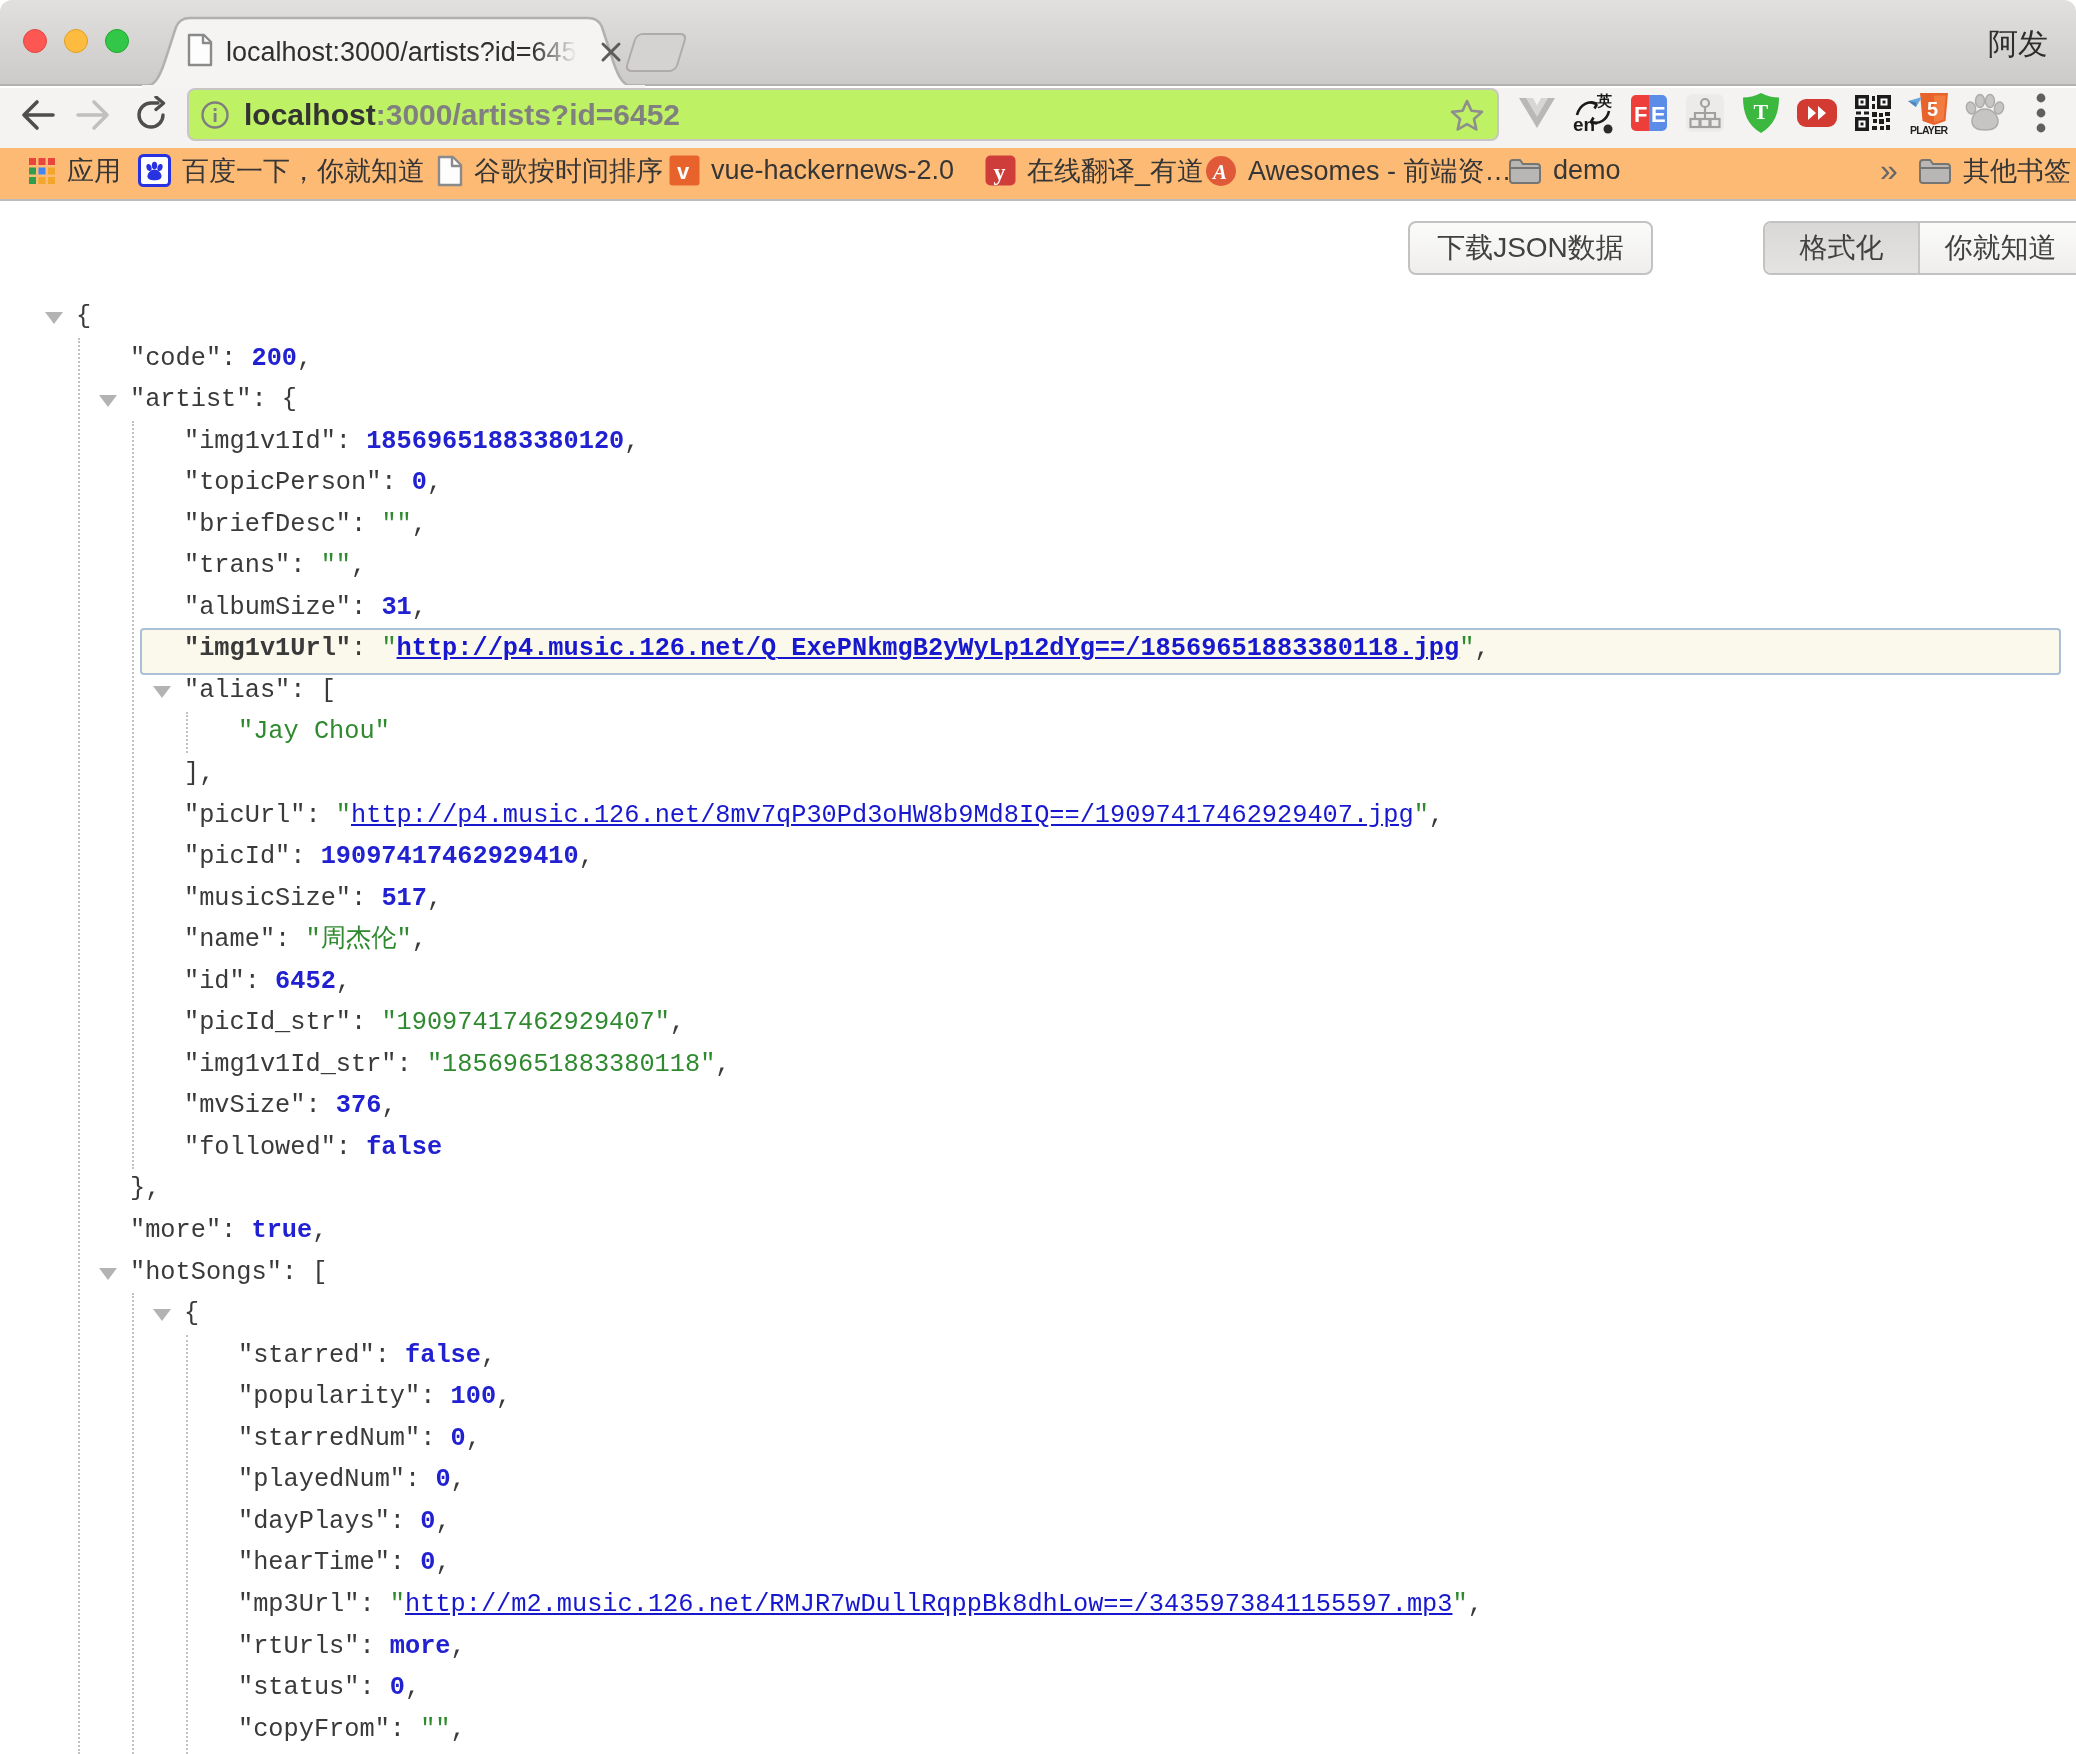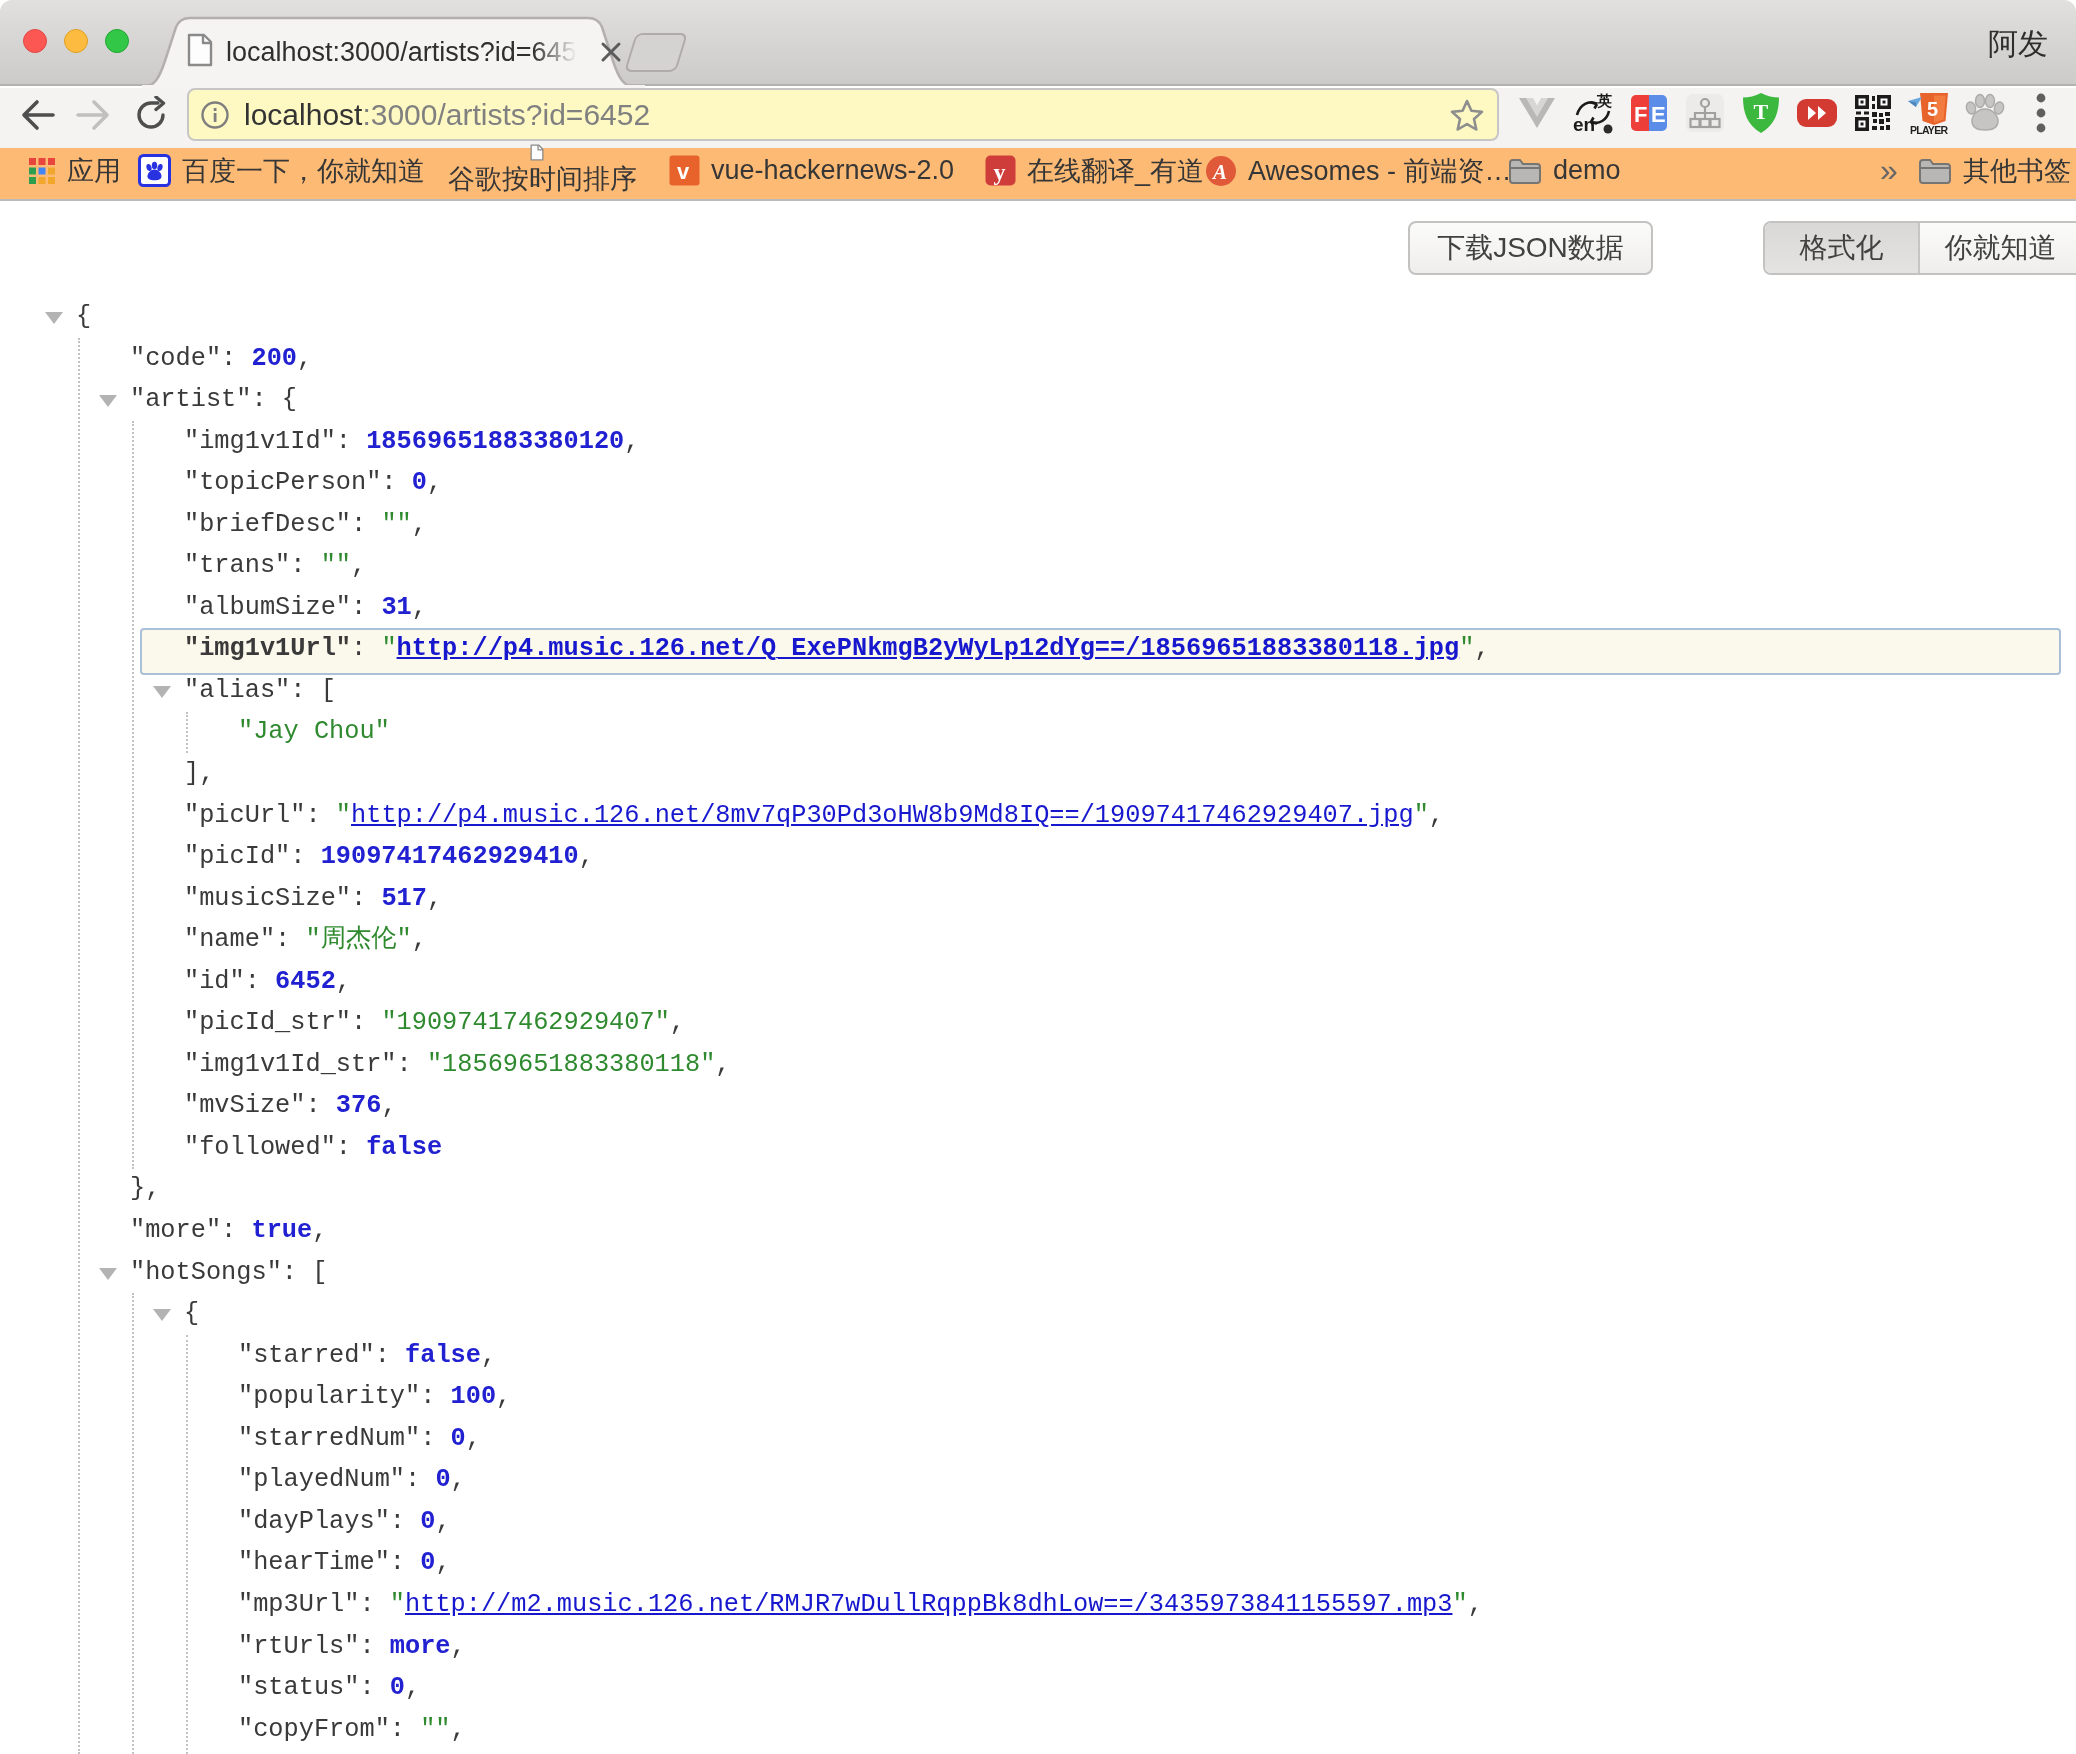--- a/index.html
+++ b/index.html
@@ -30,8 +30,8 @@
   
   .toolbar { position:absolute; left:0; top:88px; width:2076px; height:60px; background:#F4F3F2; }
   .navbtn { position:absolute; top:-3px; height:60px; display:flex; align-items:center; justify-content:center; }
-  .urlbar { position:absolute; left:187px; top:0px; width:1312px; height:53px; background:#fef9c3;
-    border:2px solid #C8C6C5; border-radius:8px; display:flex; align-items:center; }
+  .urlbar { position:absolute; left:187px; top:0px; width:1312px; height:53px; background:#bef264;
+    border:2px solid #C8C6C5; border-radius:8px; display:flex; align-items:center;font-weight:bold; }
   .url-text { font-size:30px; margin-left:14px; white-space:nowrap; }
   .url-host { color:#333333; }
   .url-rest { color:#808080; }

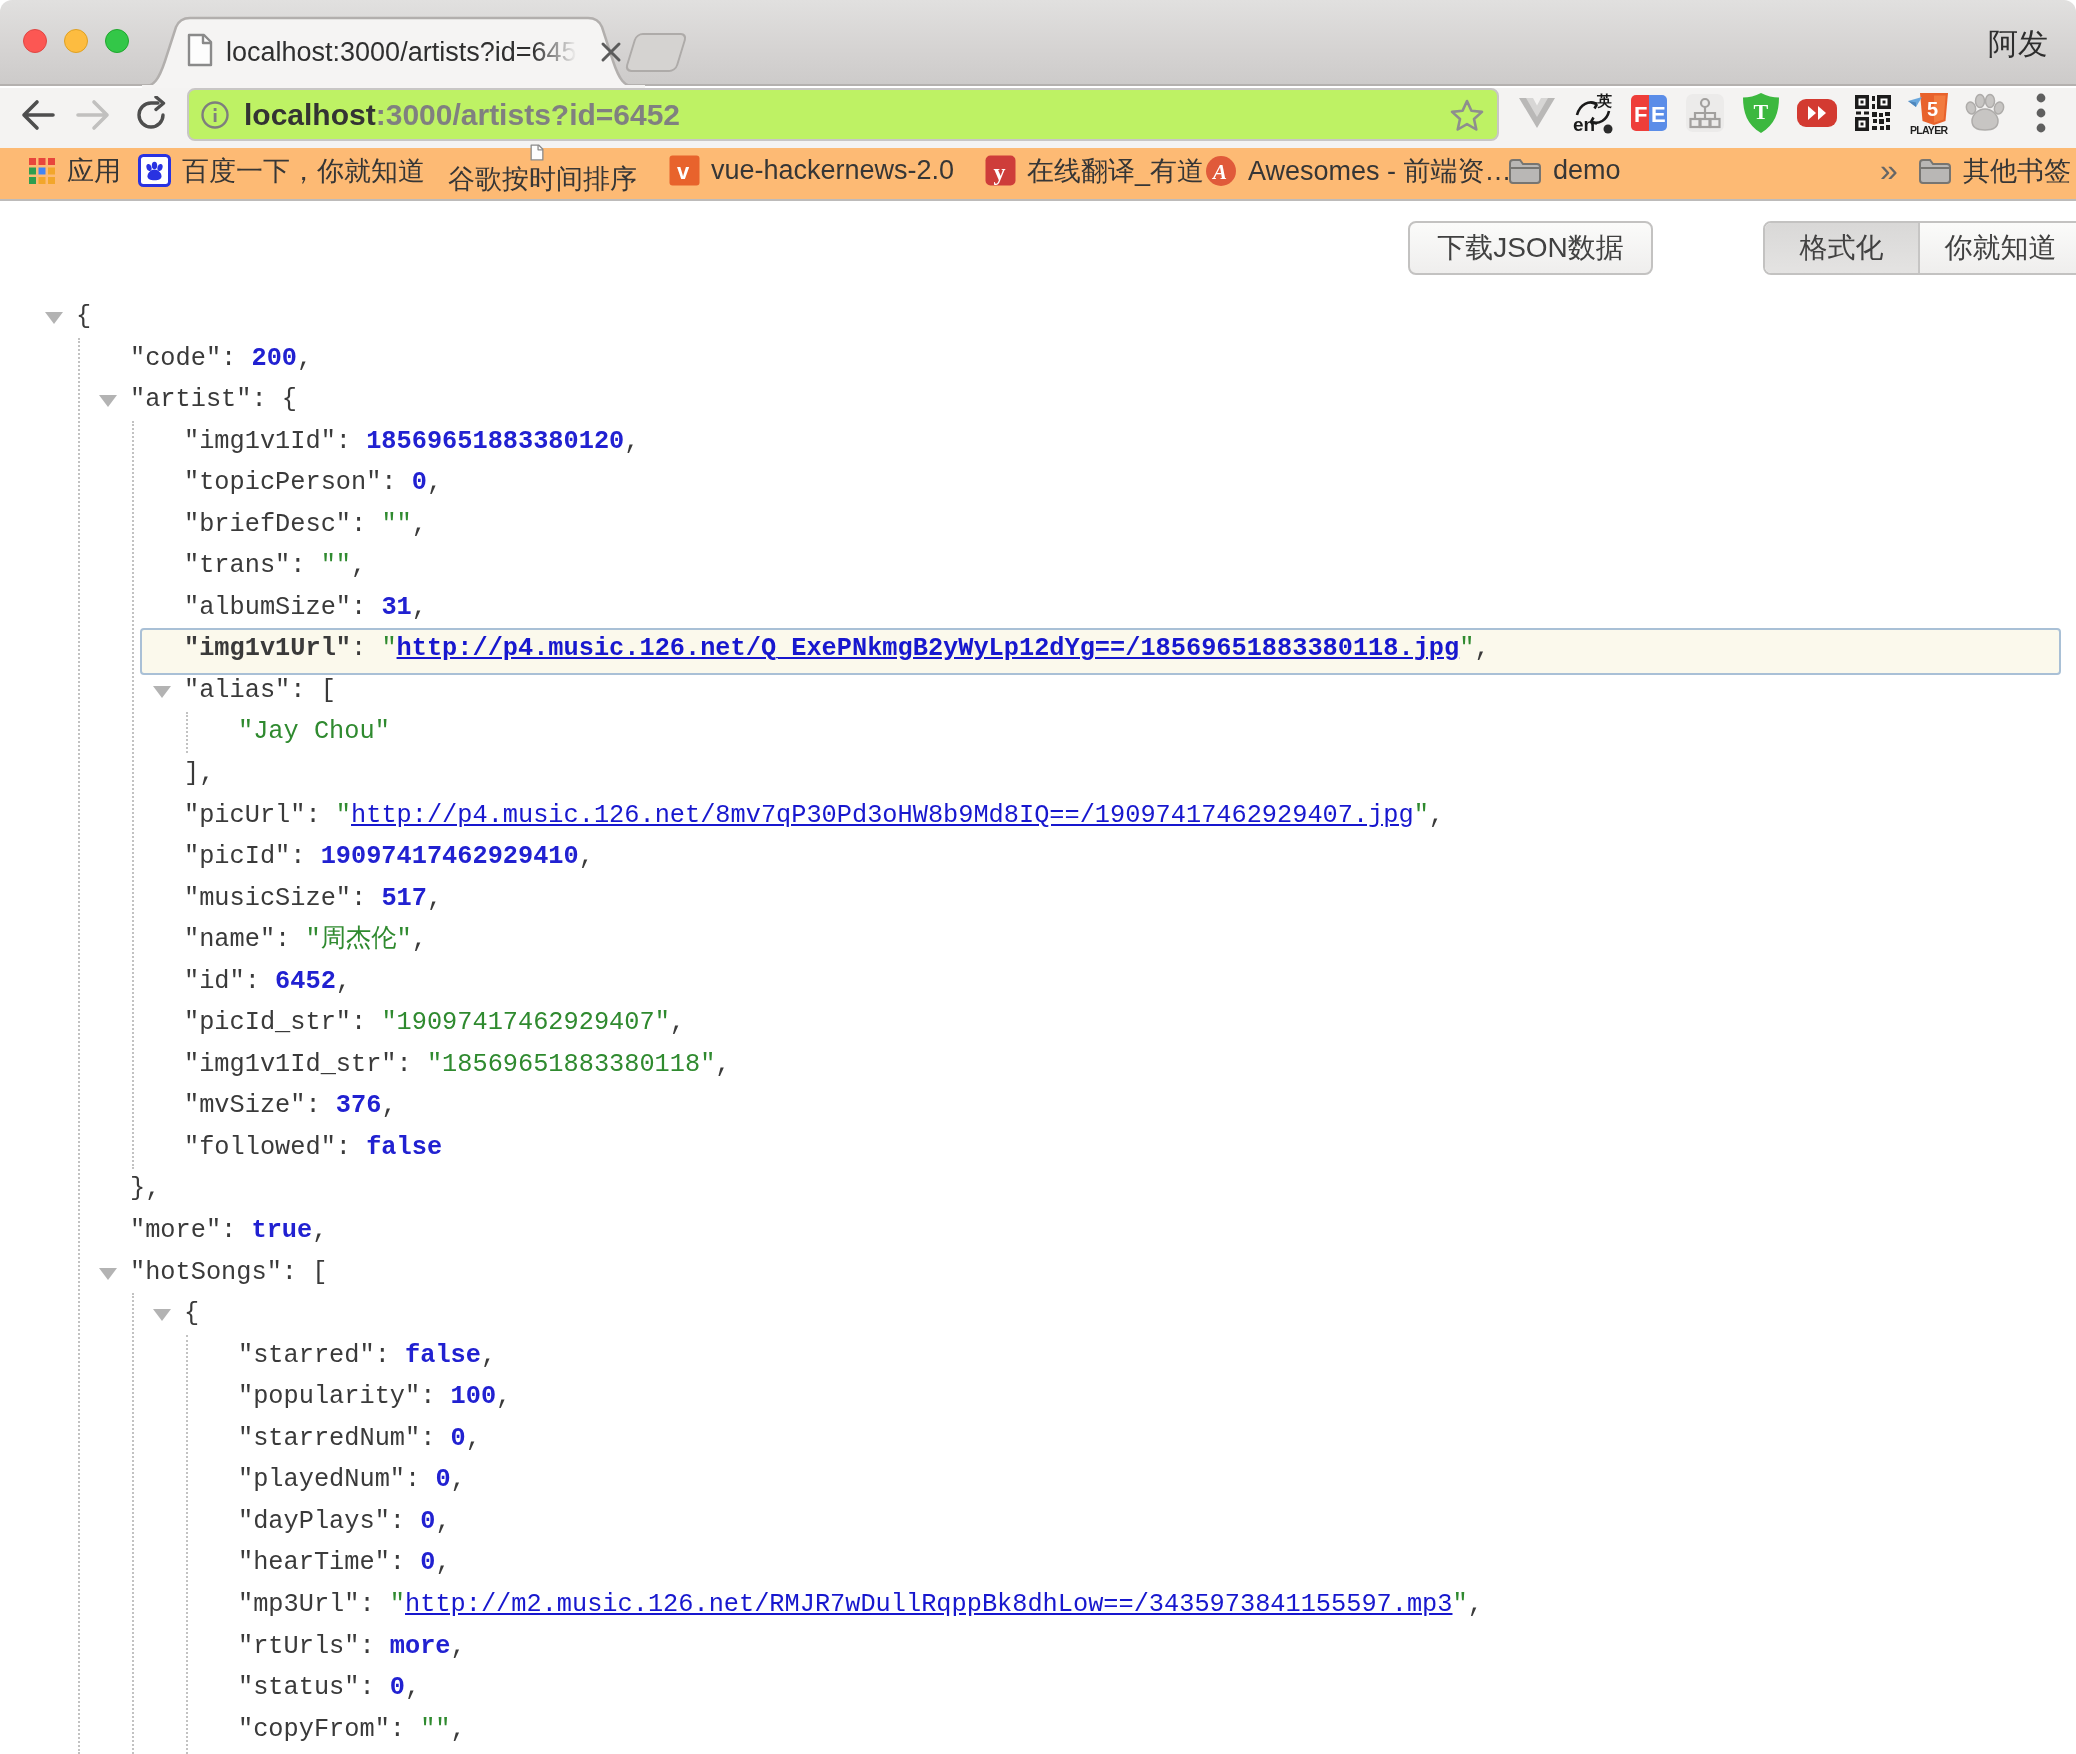--- a/index.html
+++ b/index.html
@@ -292,7 +292,7 @@
       <span class="bm-label">百度一下，你就知道</span>
     </div>
 
-    <div class="bm" style="left:437px;flex-direction:column;">
+    <div class="bm" style="left:437px;">
       <svg width="26" height="32" viewBox="0 0 26 32">
         <path d="M2,2 L16,2 L24,10 L24,30 L2,30 Z" fill="#FDFDFD" stroke="#8A8A8A" stroke-width="2.4" stroke-linejoin="round"></path>
         <path d="M15,2 L15,11 L24,11" fill="none" stroke="#8A8A8A" stroke-width="2.4" stroke-linejoin="round"></path>

